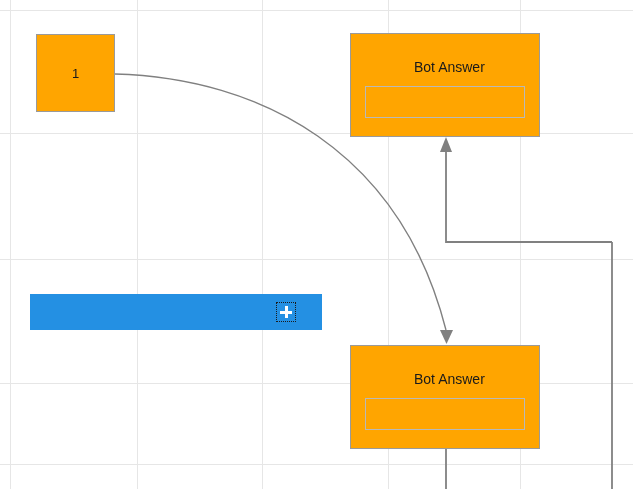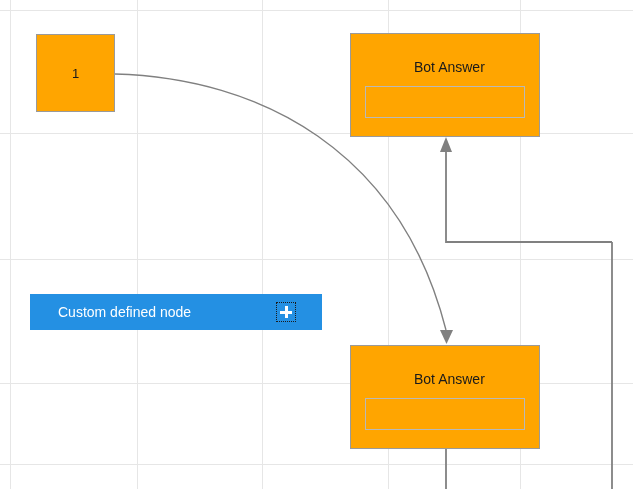--- a/index.html
+++ b/index.html
@@ -185,7 +185,6 @@
   </div>
 
   <div class="custom-node-bar">
-    <span class="custom-node-label">Custom defined node</span>
     <span class="add-node-icon">
       <span class="plus-h"></span>
       <span class="plus-v"></span>

